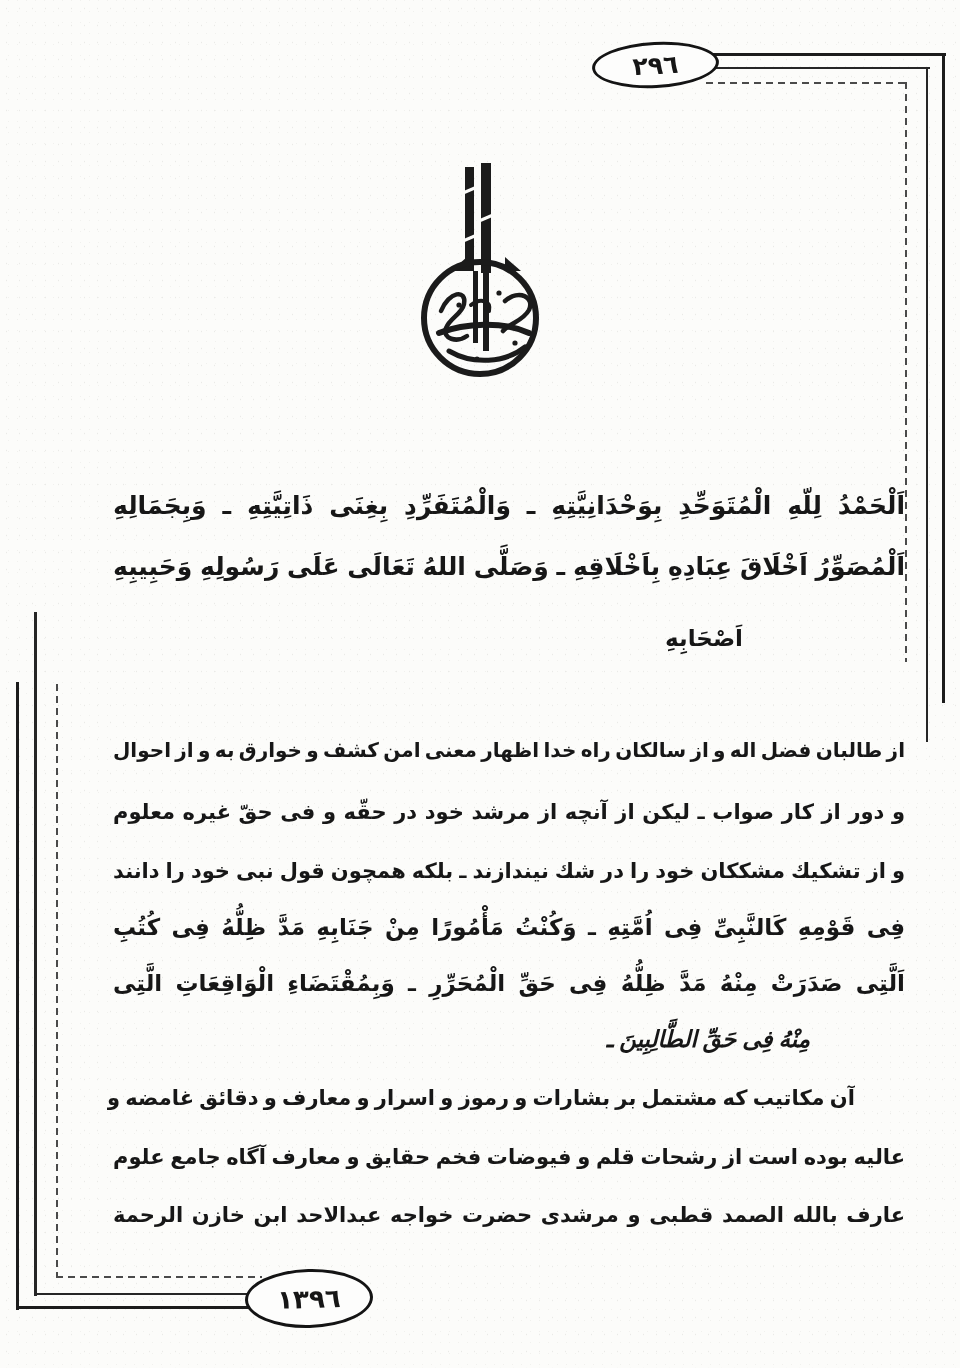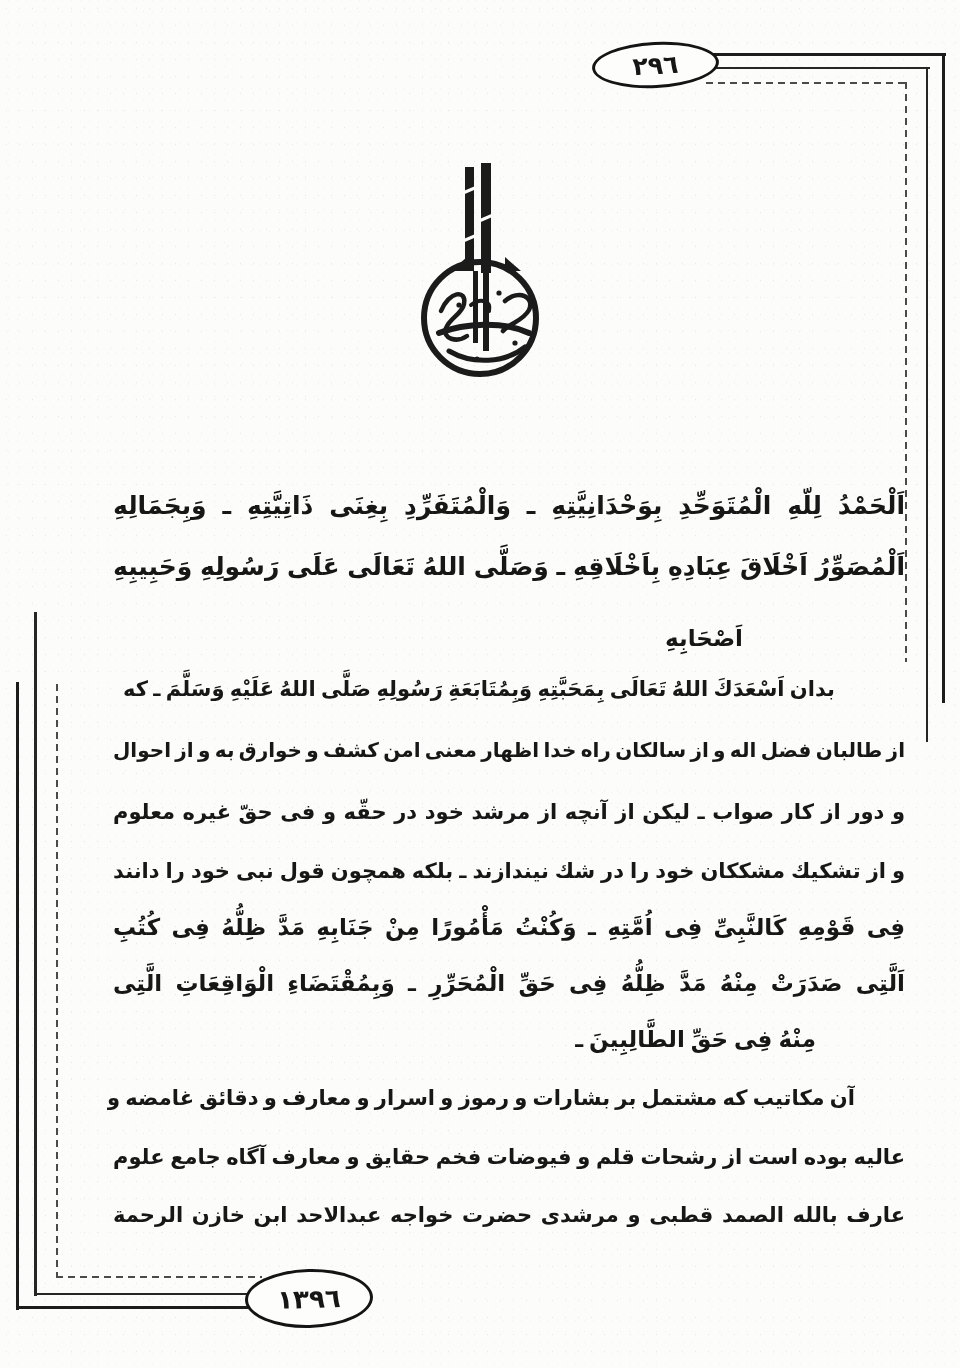--- a/index.html
+++ b/index.html
@@ -138,7 +138,6 @@
   <div class="ms-line just  sz-lg l1">اَلْحَمْدُ لِلّهِ الْمُتَوَحِّدِ بِوَحْدَانِيَّتِهِ ـ وَالْمُتَفَرِّدِ بِغِنَى ذَاتِيَّتِهِ ـ وَبِجَمَالِهِ وَجَلَالِهِ</div>
   <div class="ms-line just  sz-lg l2">اَلْمُصَوِّرُ اَخْلَاقَ عِبَادِهِ بِاَخْلَاقِهِ ـ وَصَلَّى اللهُ تَعَالَى عَلَى رَسُولِهِ وَحَبِيبِهِ وَعَلَى آلِهِ وَ</div>
   <div class="ms-line plain sz-md l3">اَصْحَابِهِ</div>
-  <div class="ms-line just  sz-sm l4">بدان اَسْعَدَكَ اللهُ تَعَالَى بِمَحَبَّتِهِ وَبِمُتَابَعَةِ رَسُولِهِ صَلَّى اللهُ عَلَيْهِ وَسَلَّمَ ـ كه</div>
   <div class="ms-line just  sz-xs l5">از طالبان فضل اله و از سالكان راه خدا اظهار معنى امن كشف و خوارق به و از احوال بيدار عقل معاد مست</div>
   <div class="ms-line just  sz-sm l6">و دور از كار صواب ـ ليكن از آنچه از مرشد خود در حقّه و فى حقّ غيره معلوم سازند آن را معتبر شناسند</div>
   <div class="ms-line just  sz-sm l7">و از تشكيك مشككان خود را در شك نيندازند ـ بلكه همچون قول نبى خود را دانند كما ورد اَلشَّيْخُ</div>

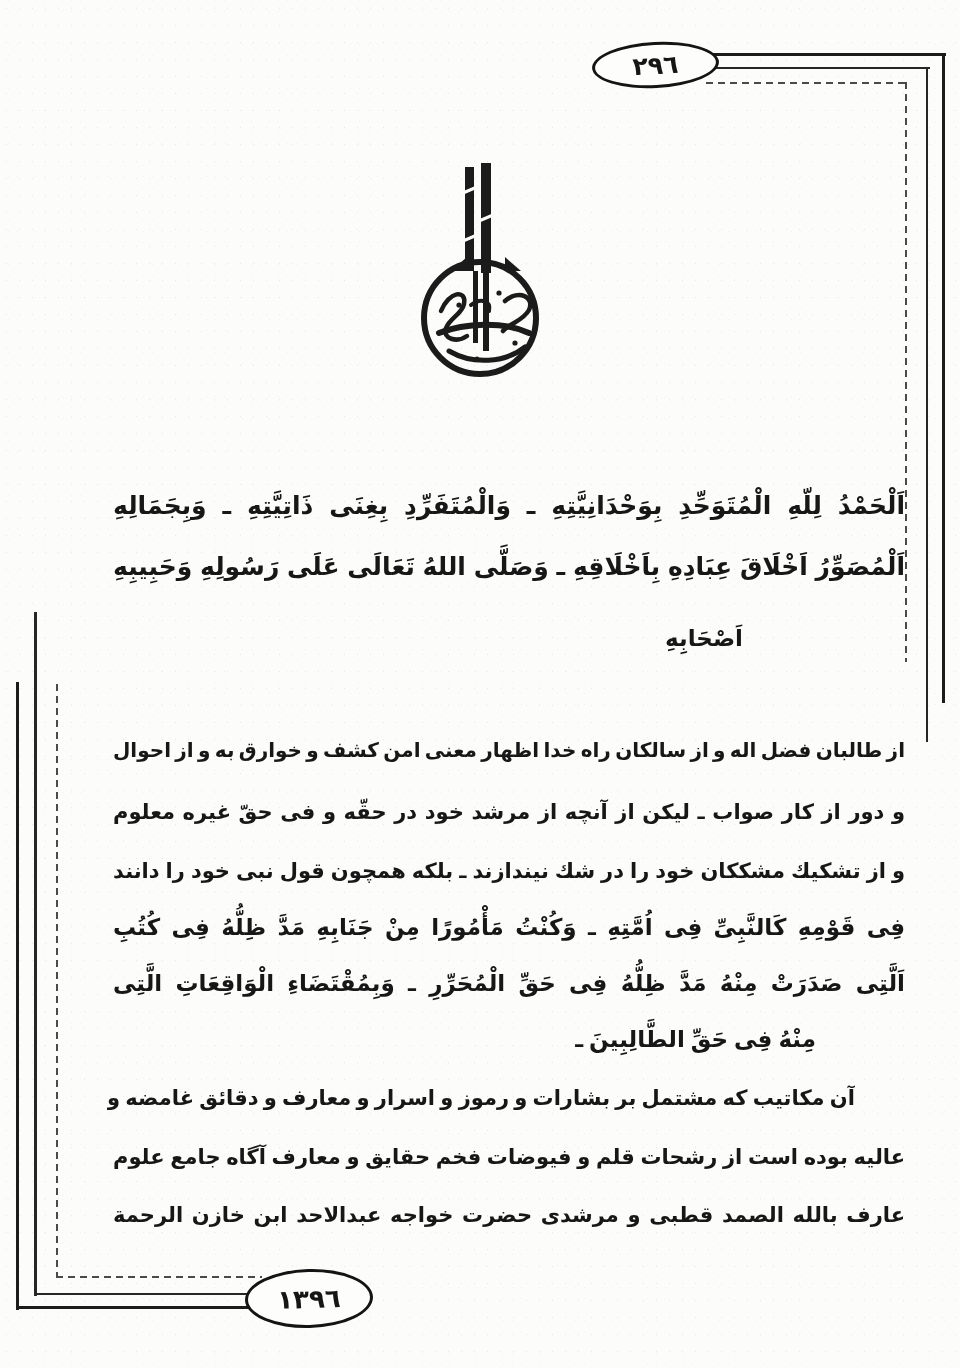--- a/index.html
+++ b/index.html
@@ -74,7 +74,7 @@
   .l7  { top:845px; }
   .l8  { top:901px; }
   .l9  { top:957px; }
-  .l10 { top:1013px; right:144px; }
+  .l10 { top:1013px; right:150px;font-style:italic; }
   .l11 { top:1072px; right:105px; width:748px; }
   .l12 { top:1131px; }
   .l13 { top:1189px; }

